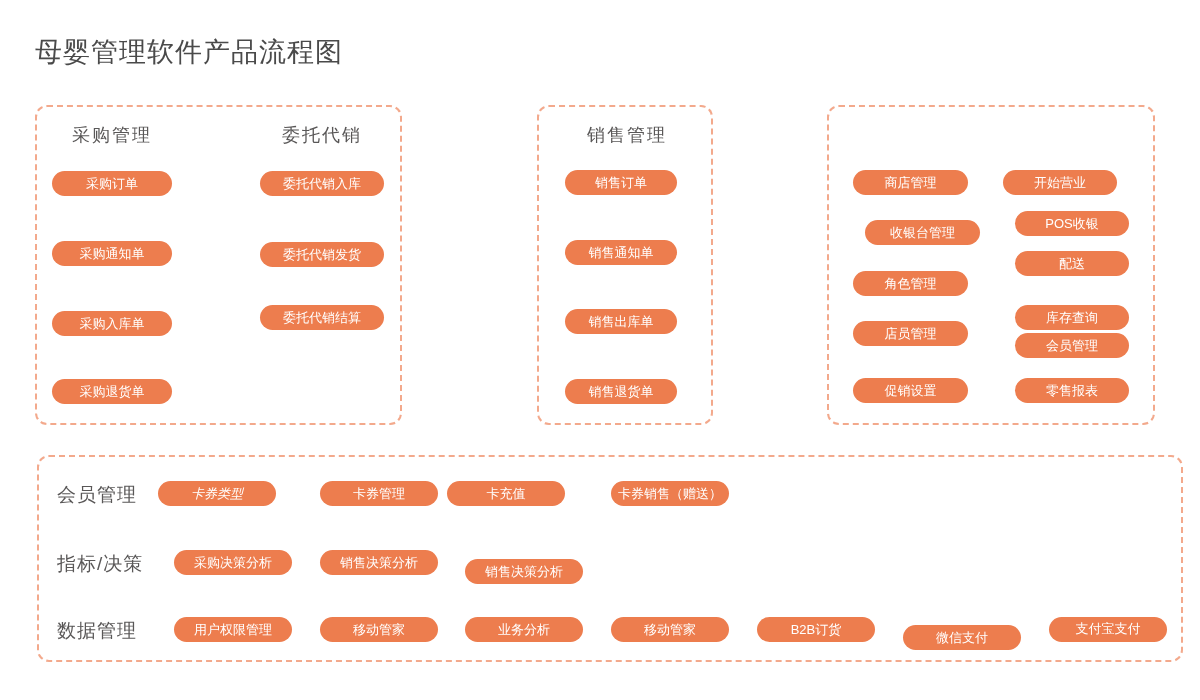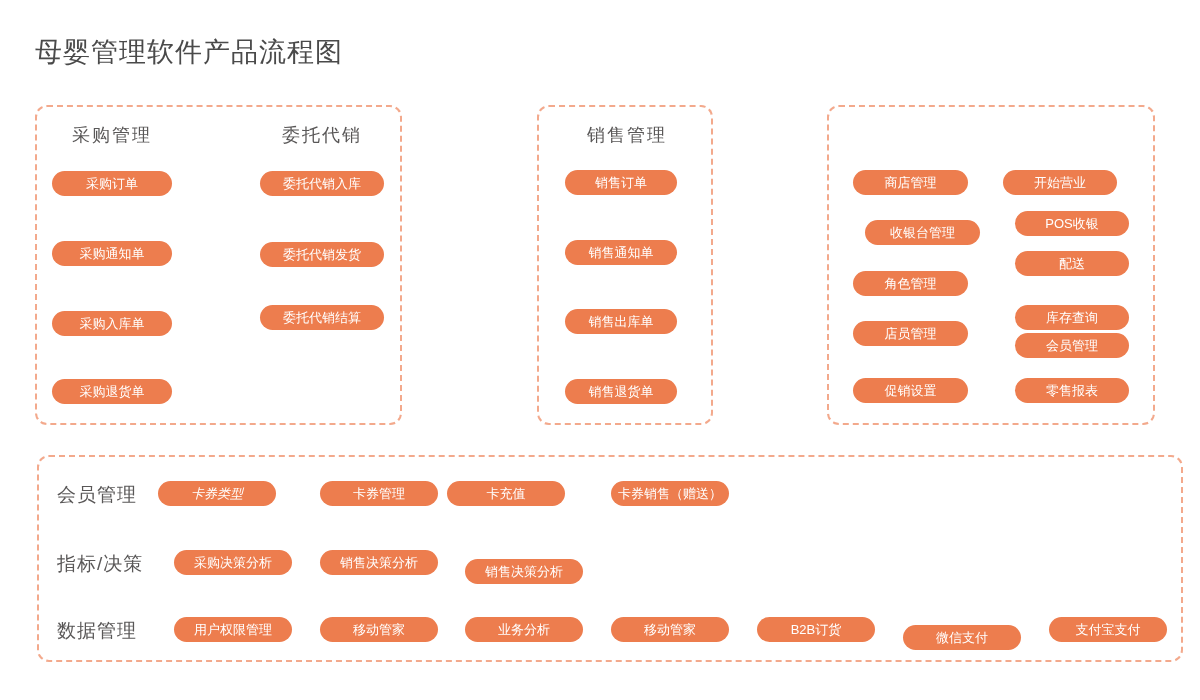--- a/index.html
+++ b/index.html
@@ -97,7 +97,7 @@
     <div class="pill" style="left:572px;top:160px;width:118px;">移动管家</div>
     <div class="pill" style="left:718px;top:160px;width:118px;">B2B订货</div>
     <div class="pill" style="left:864px;top:168px;width:118px;">微信支付</div>
-    <div class="pill" style="left:1010px;top:160px;width:118px;">支付宝支付</div>
+    <div class="pill" style="left:1010px;top:160px;width:118px;font-family:Liberation Mono, monospace;">支付宝支付</div>
   </div>
 
 </div>

